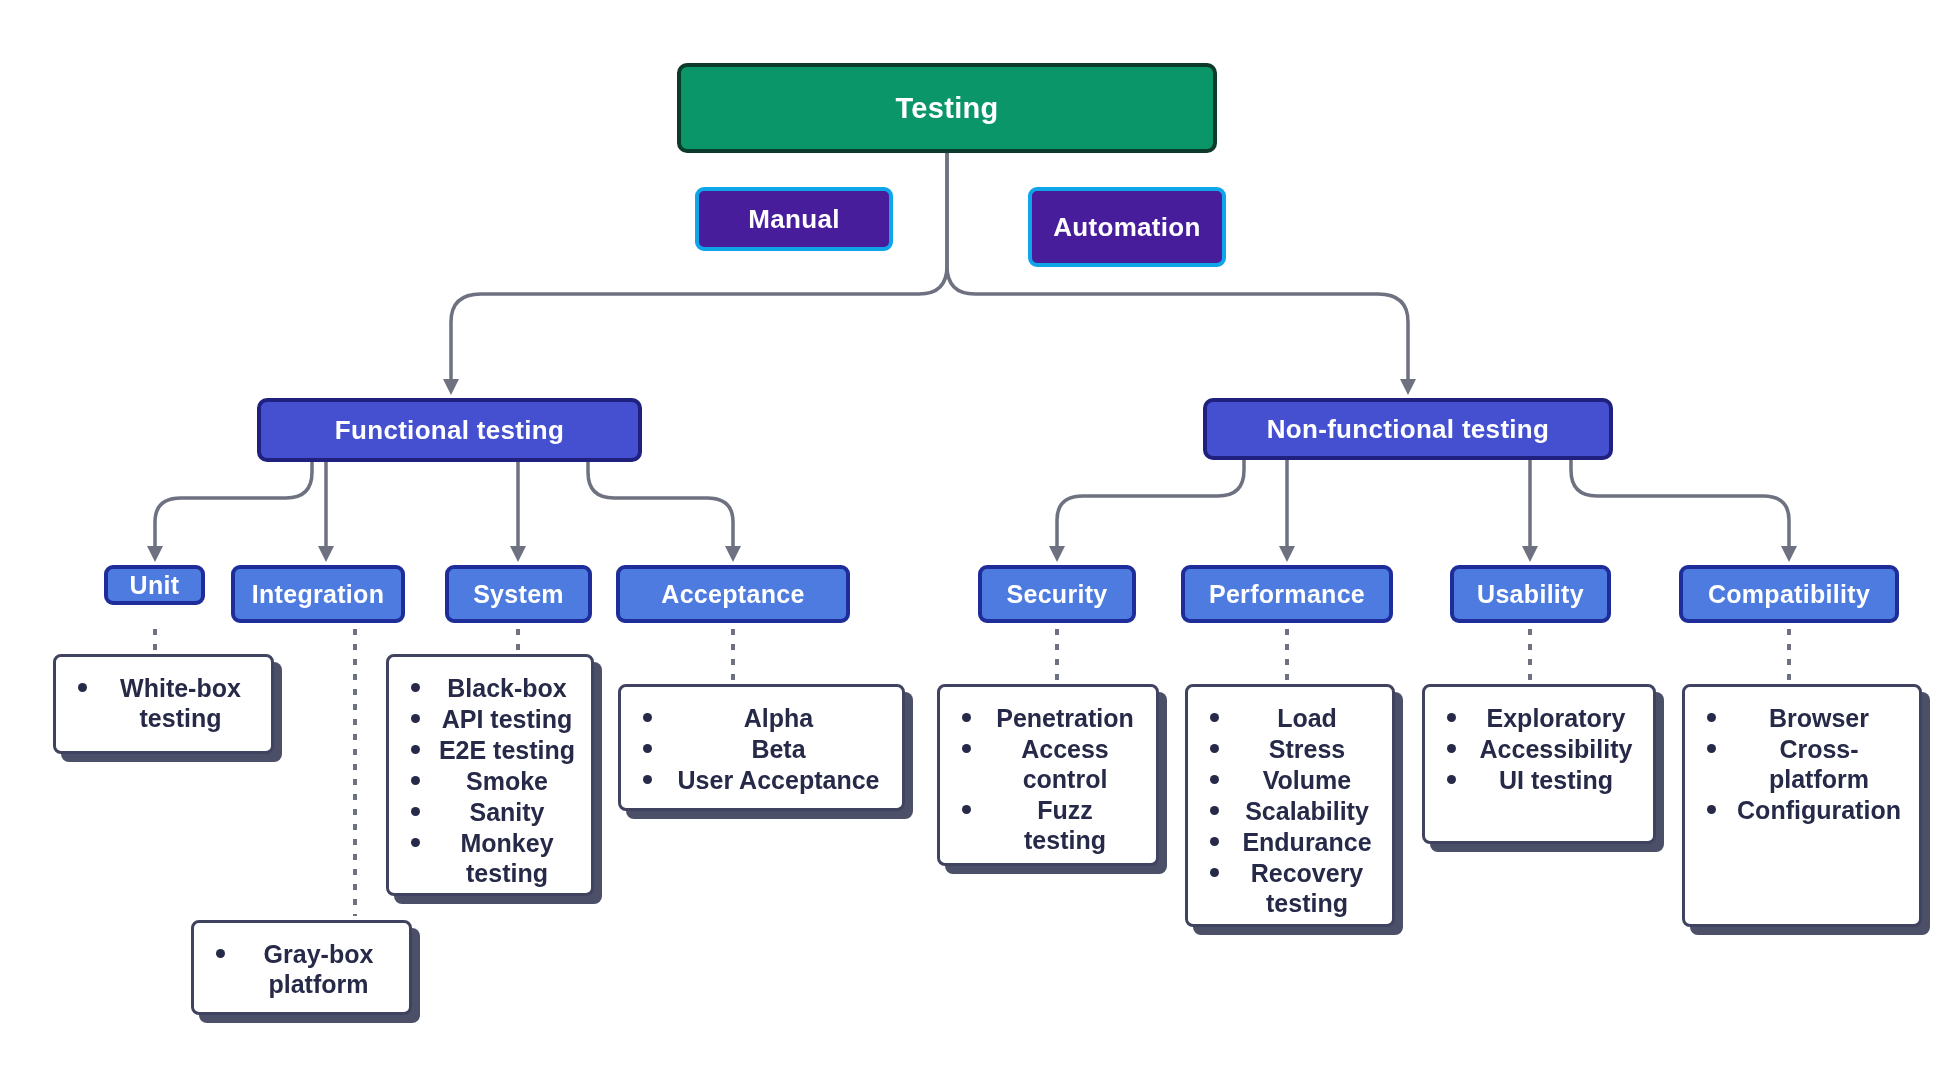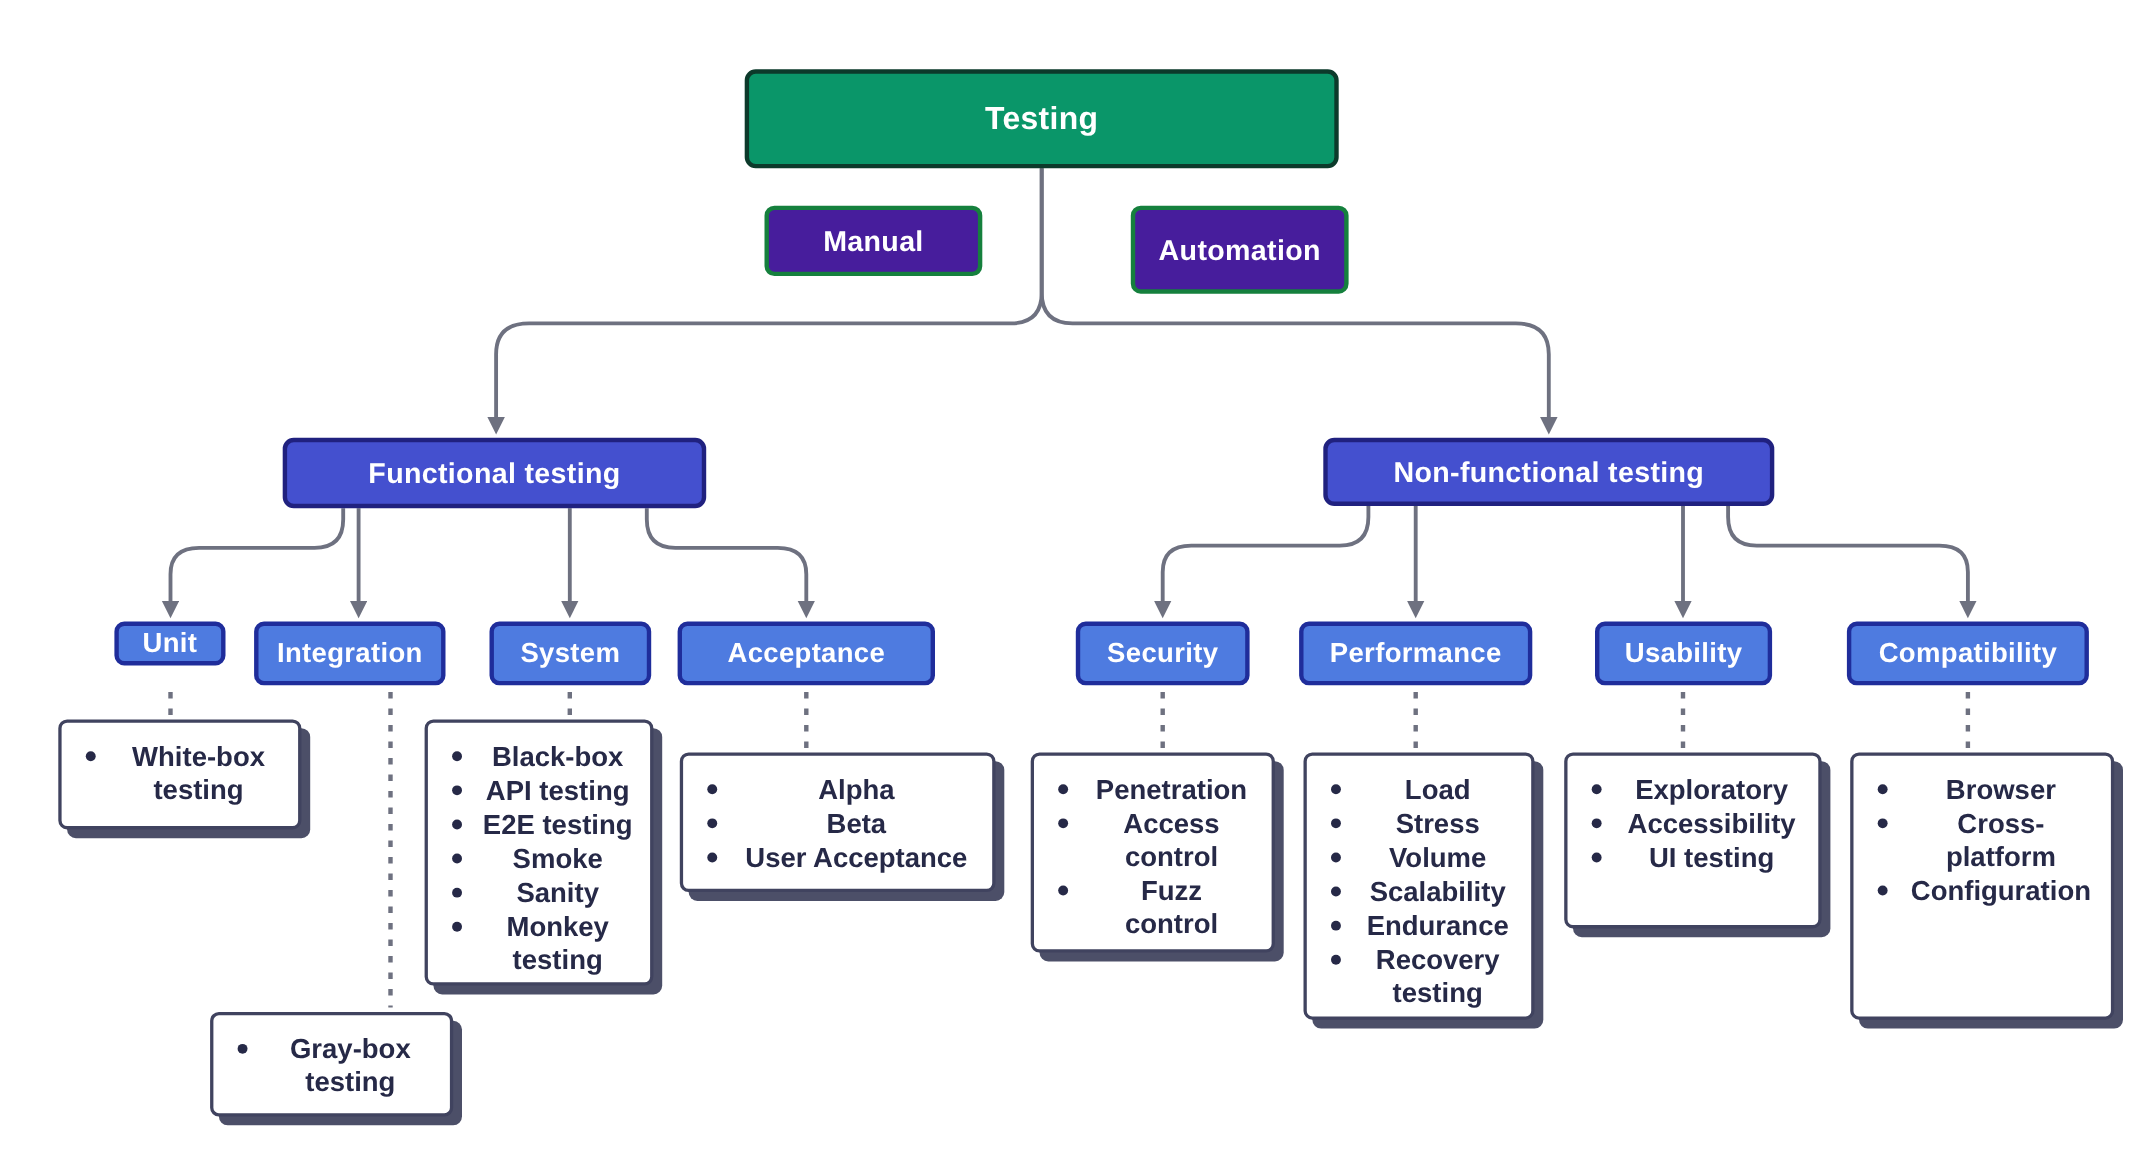--- a/index.html
+++ b/index.html
@@ -13,7 +13,7 @@
     color:#ffffff;font-weight:bold;text-align:center;border-radius:10px;letter-spacing:.3px;
   }
   .node.root{background:#0a9669;border:4px solid #0c3a2b;font-size:29px;}
-  .node.mode{background:#471d9c;border:4px solid #15803d;font-size:26px;border-radius:9px;text-align:center;}
+  .node.mode{background:#471d9c;border:4px solid #0ea5e9;font-size:26px;border-radius:9px;text-align:center;}
   .node.l2{background:#4450cf;border:4px solid #20217f;font-size:26px;text-align:center;}
   .node.l3{background:#4e7be0;border:4px solid #1f2d9b;font-size:25px;border-radius:9px;}
   .leaf{

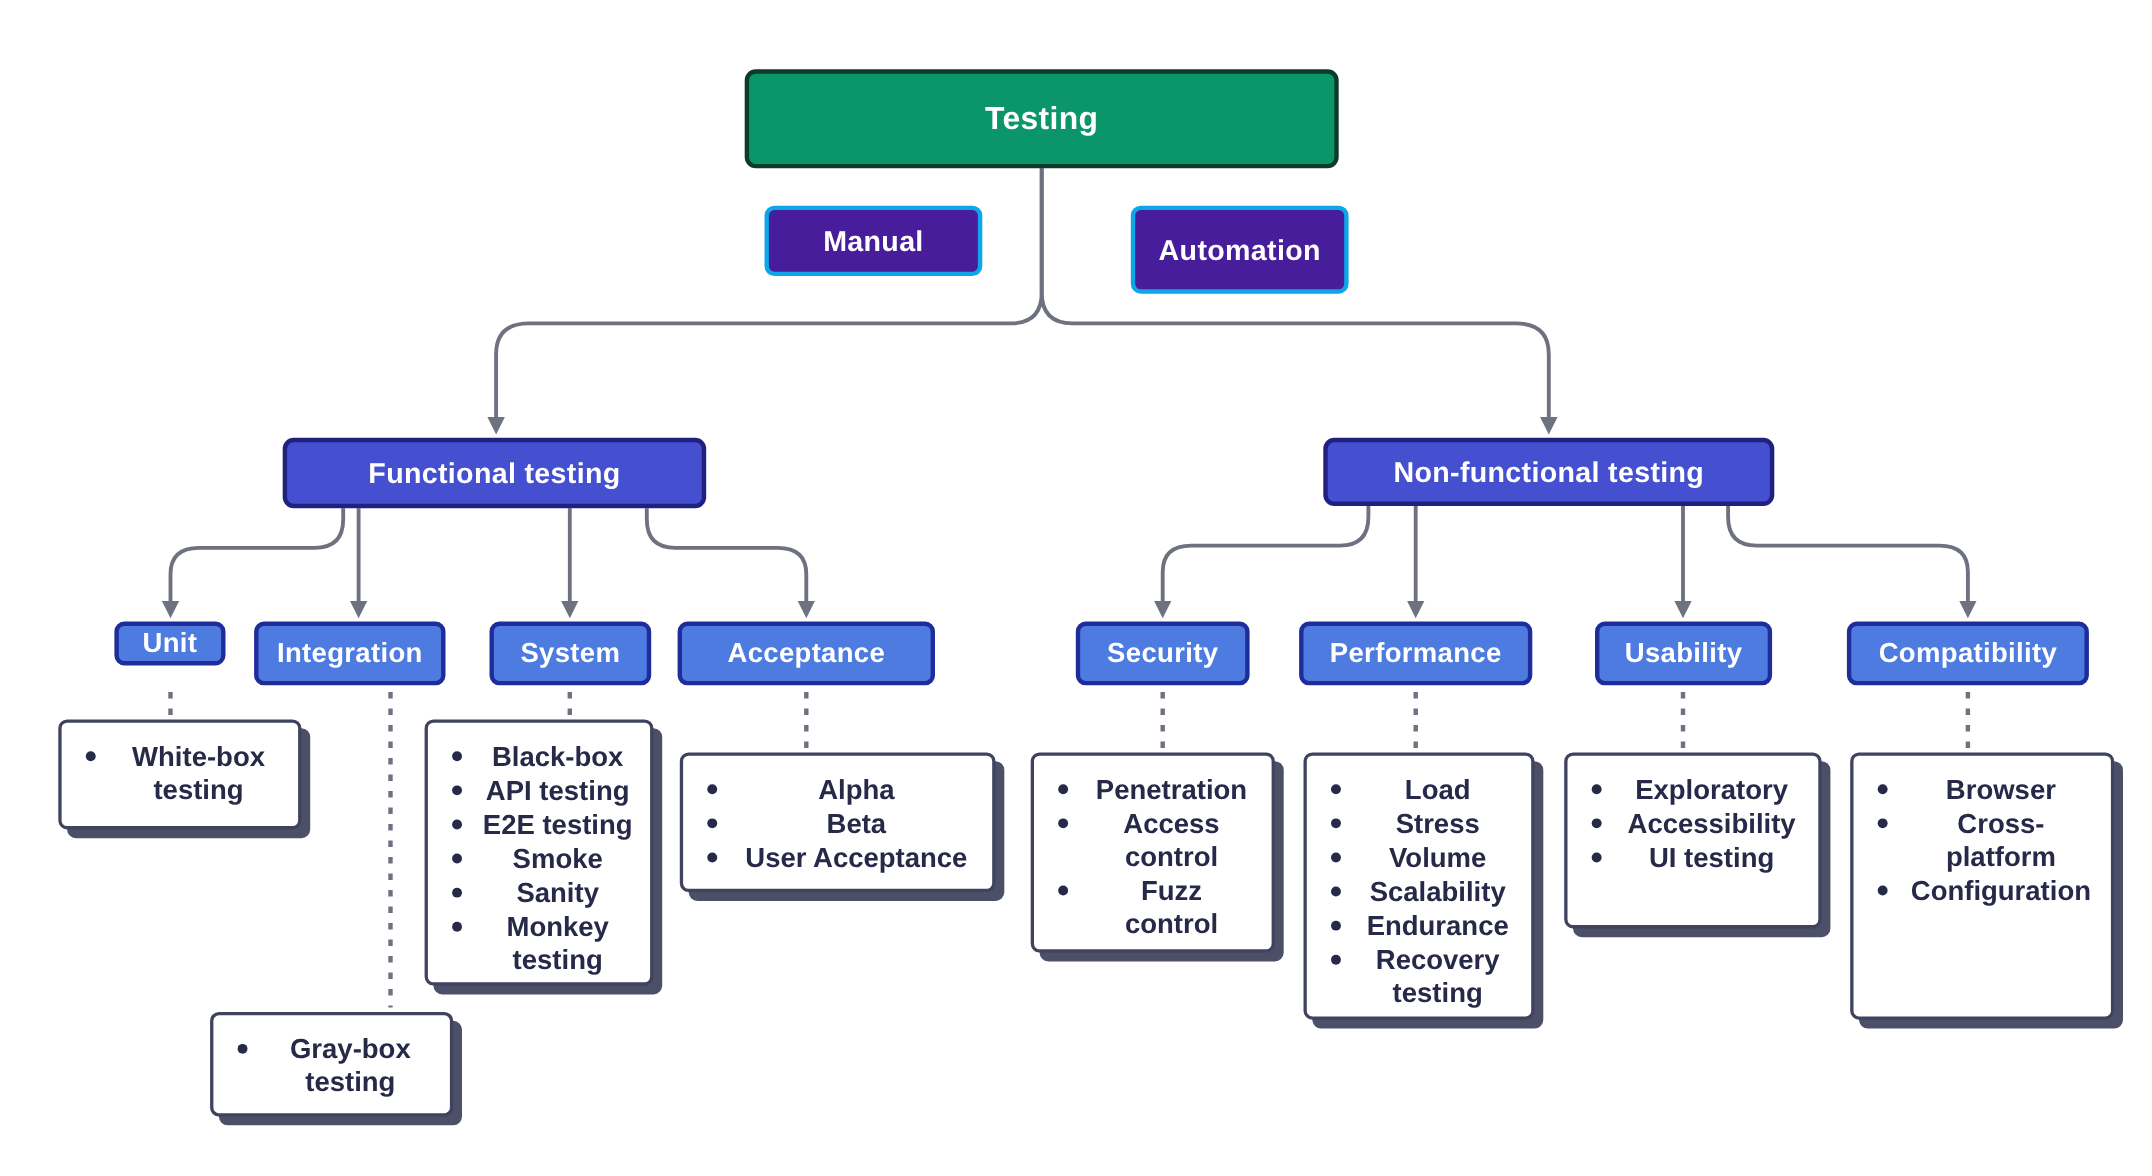--- a/index.html
+++ b/index.html
@@ -126,7 +126,7 @@
         <li>Access
 control</li>
         <li>Fuzz
-control</li>
+testing</li>
       </ul>
   </div>
   <div class="leaf" style="left:1185px;top:684px;width:210px;height:243px">

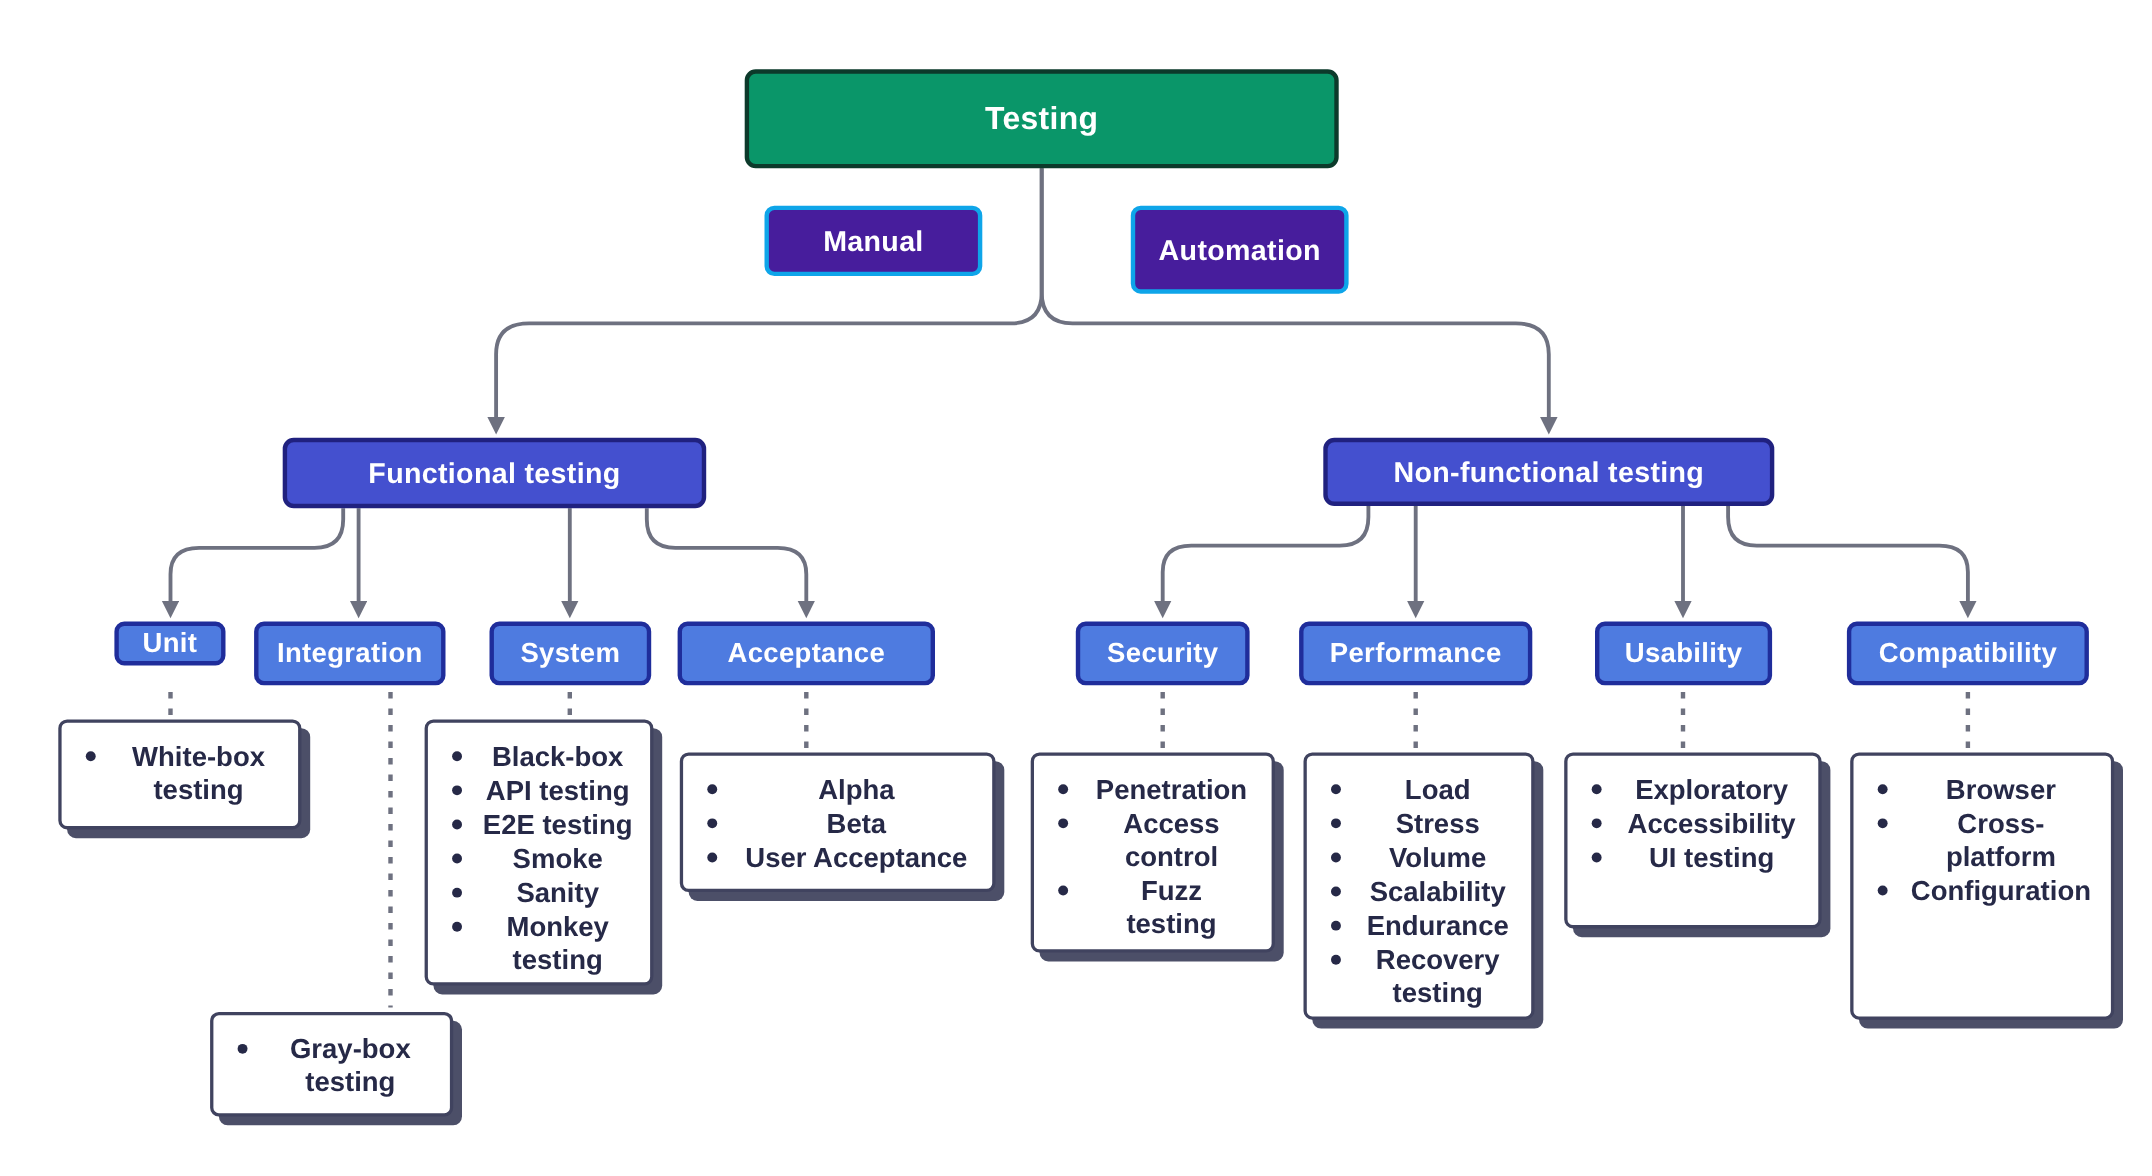--- a/index.html
+++ b/index.html
@@ -99,7 +99,7 @@
   <div class="leaf" style="left:191px;top:920px;width:221px;height:95px">
     <ul>
         <li>Gray-box
-testing</li>
+platform</li>
       </ul>
   </div>
   <div class="leaf" style="left:386px;top:654px;width:208px;height:242px">

